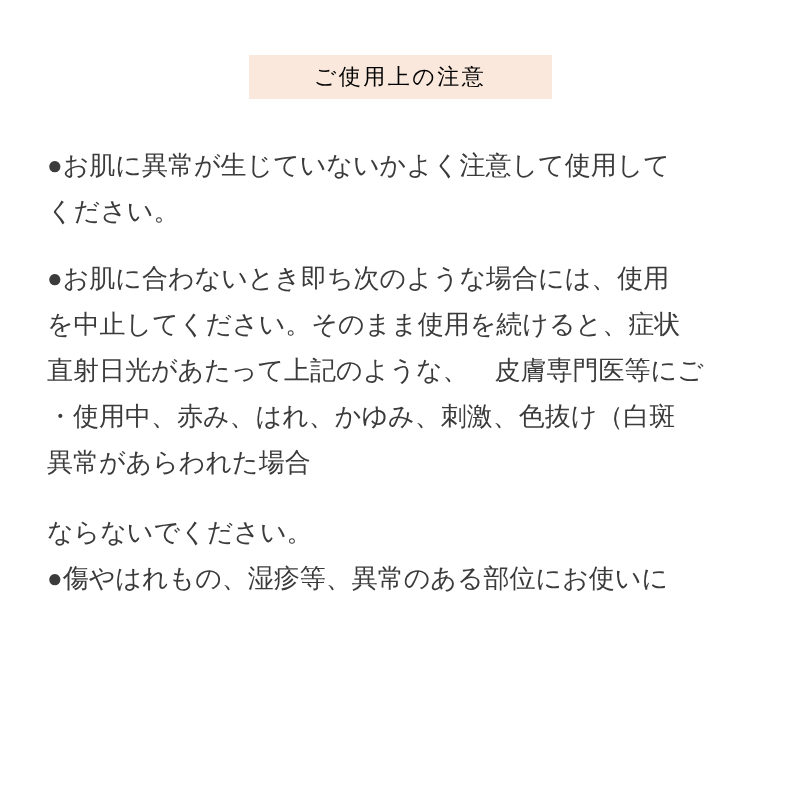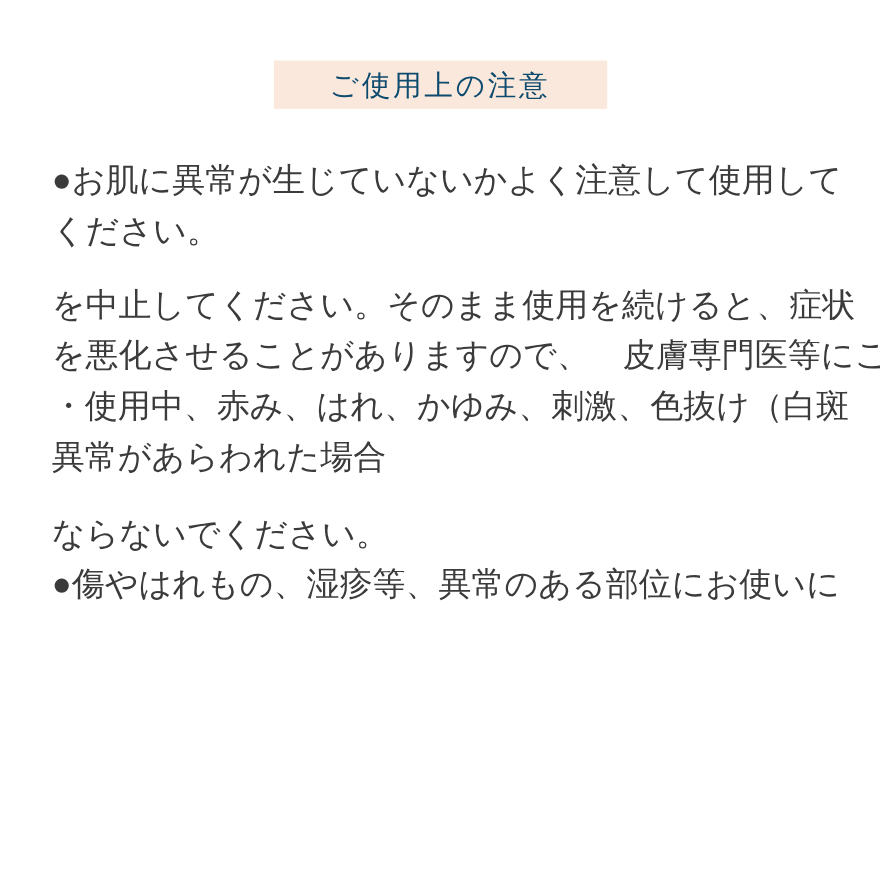--- a/index.html
+++ b/index.html
@@ -29,9 +29,9 @@
     justify-content: center;
   }
   .header-title {
-    font-size: 26px;
+    font-size: 22px;
     letter-spacing: 2.5px;
-    color: #0c4a6e;
+    color: #000000;
     white-space: nowrap;
   }
   .content {

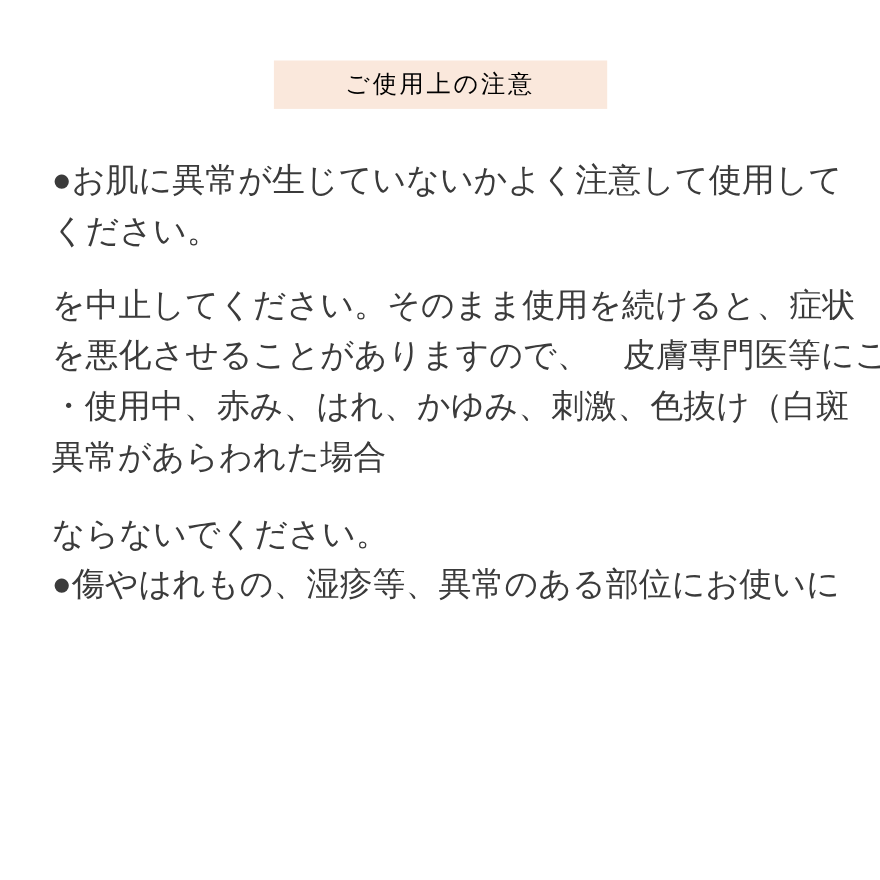--- a/index.html
+++ b/index.html
@@ -37,7 +37,7 @@
   .content {
     padding: 0 40px 0 47px;
     color: #3b3b3b;
-    font-size: 30px;
+    font-size: 26px;
     line-height: 46px;
   }
   .para { margin: 0; }

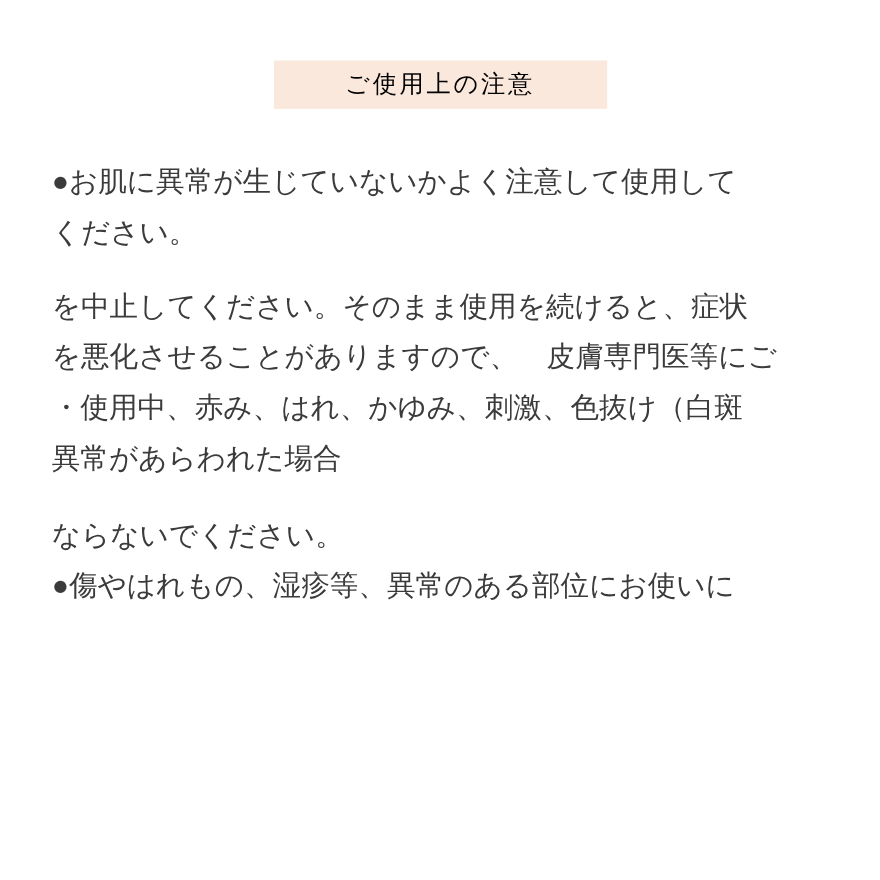--- a/index.html
+++ b/index.html
@@ -66,6 +66,7 @@
     </div>
 
     <div class="para para-2">
+      <div class="line">●お肌に合わないとき即ち次のような場合には、使用</div>
       <div class="line">を中止してください。そのまま使用を続けると、症状</div>
       <div class="line">を悪化させることがありますので、　皮膚専門医等にご</div>
       <div class="line">・使用中、赤み、はれ、かゆみ、刺激、色抜け（白斑</div>

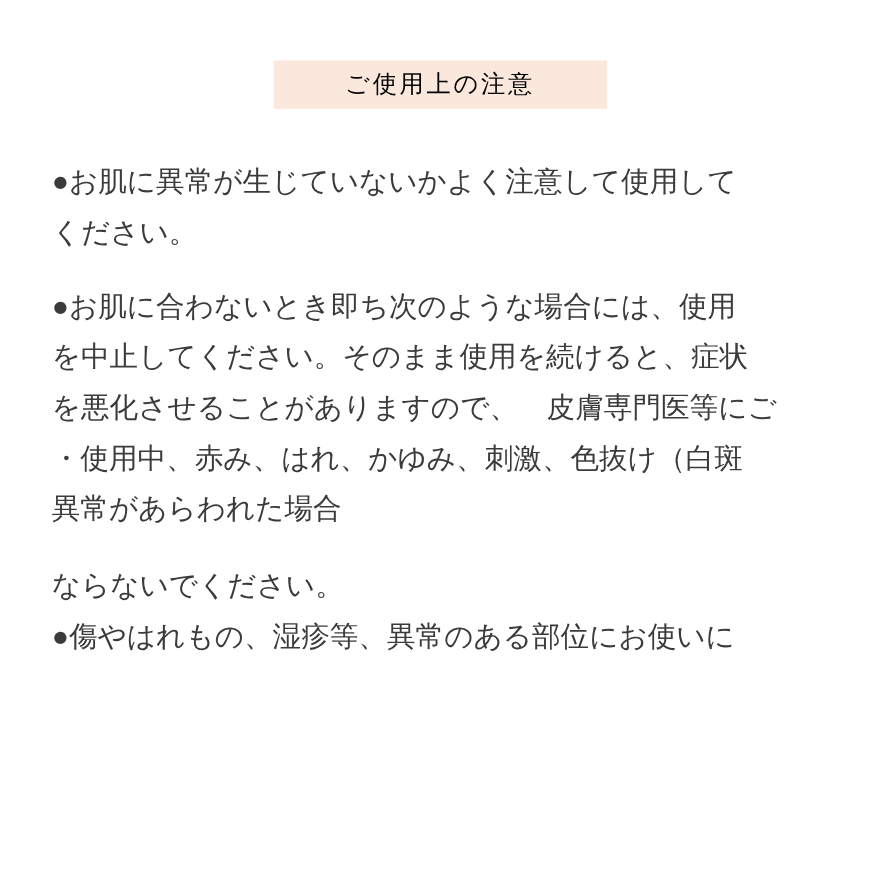--- a/index.html
+++ b/index.html
@@ -68,7 +68,7 @@
     <div class="para para-2">
       <div class="line">●お肌に合わないとき即ち次のような場合には、使用</div>
       <div class="line">を中止してください。そのまま使用を続けると、症状</div>
-      <div class="line">を悪化させることがありますので、　皮膚専門医等にご</div>
+      <div class="line">直射日光があたって上記のような、　皮膚専門医等にご</div>
       <div class="line">・使用中、赤み、はれ、かゆみ、刺激、色抜け（白斑</div>
       <div class="line">異常があらわれた場合</div>
     </div>

